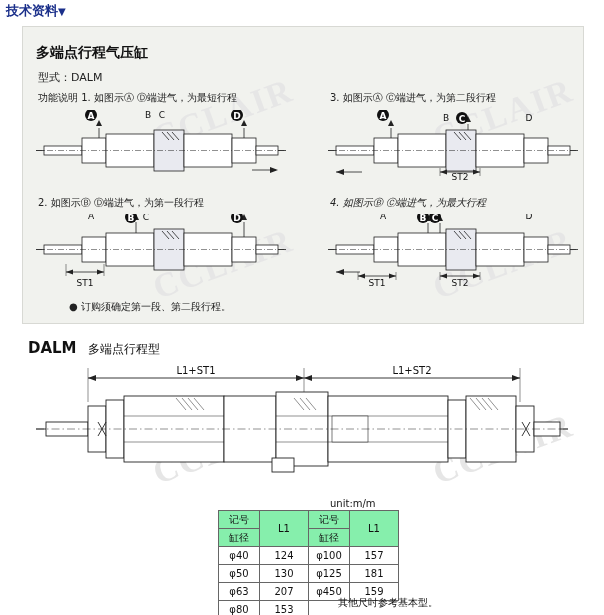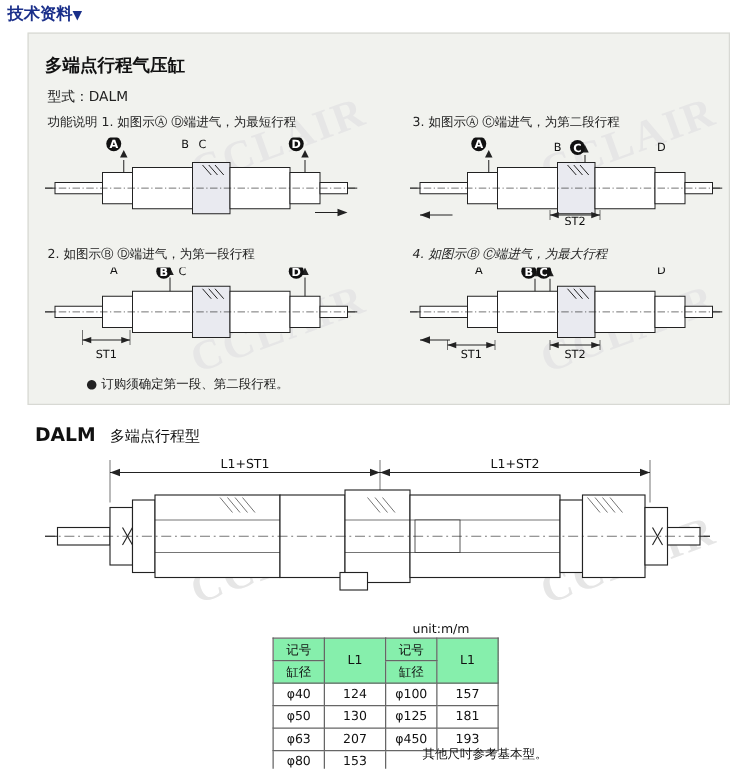--- a/index.html
+++ b/index.html
@@ -394,7 +394,7 @@
   </tr>
   <tr>
     <td>φ450</td>
-    <td>193</td>
+    <td>159</td>
   </tr>
 </tbody>
   </table>

